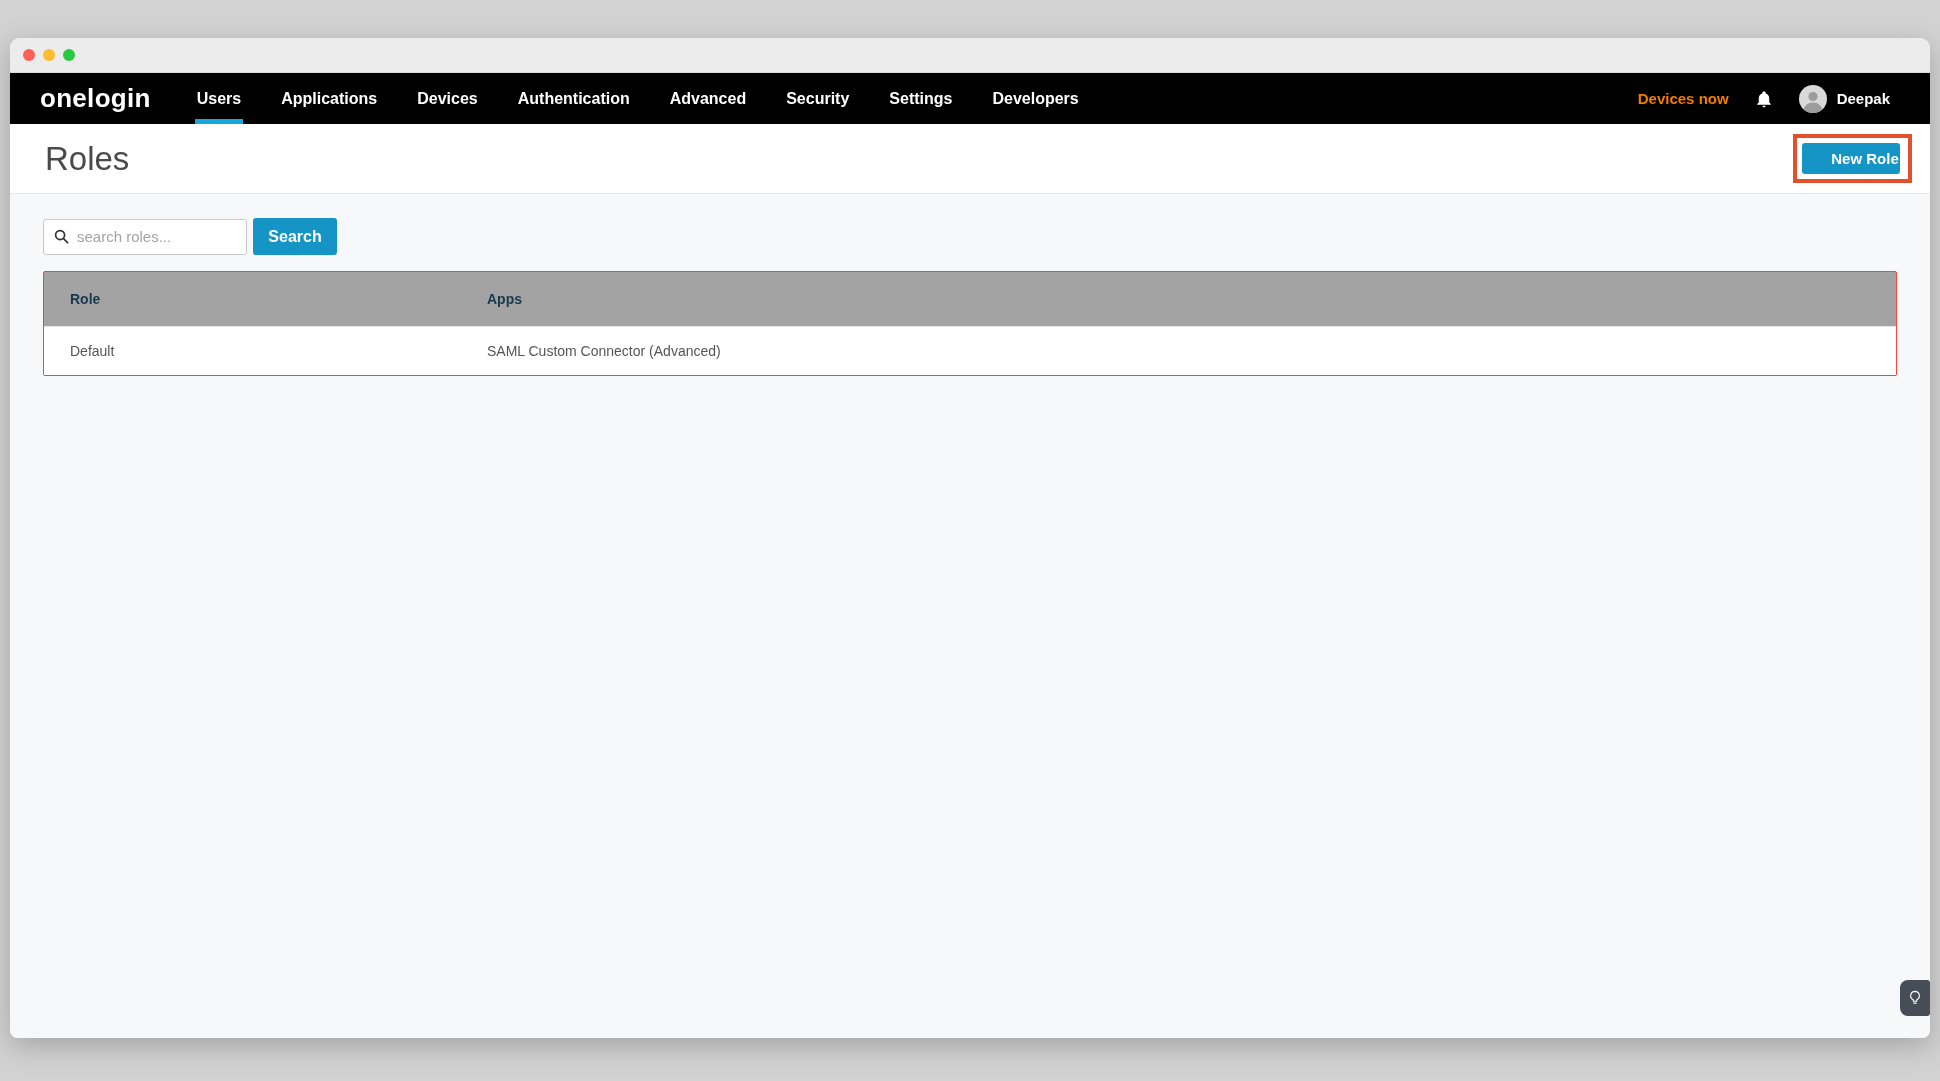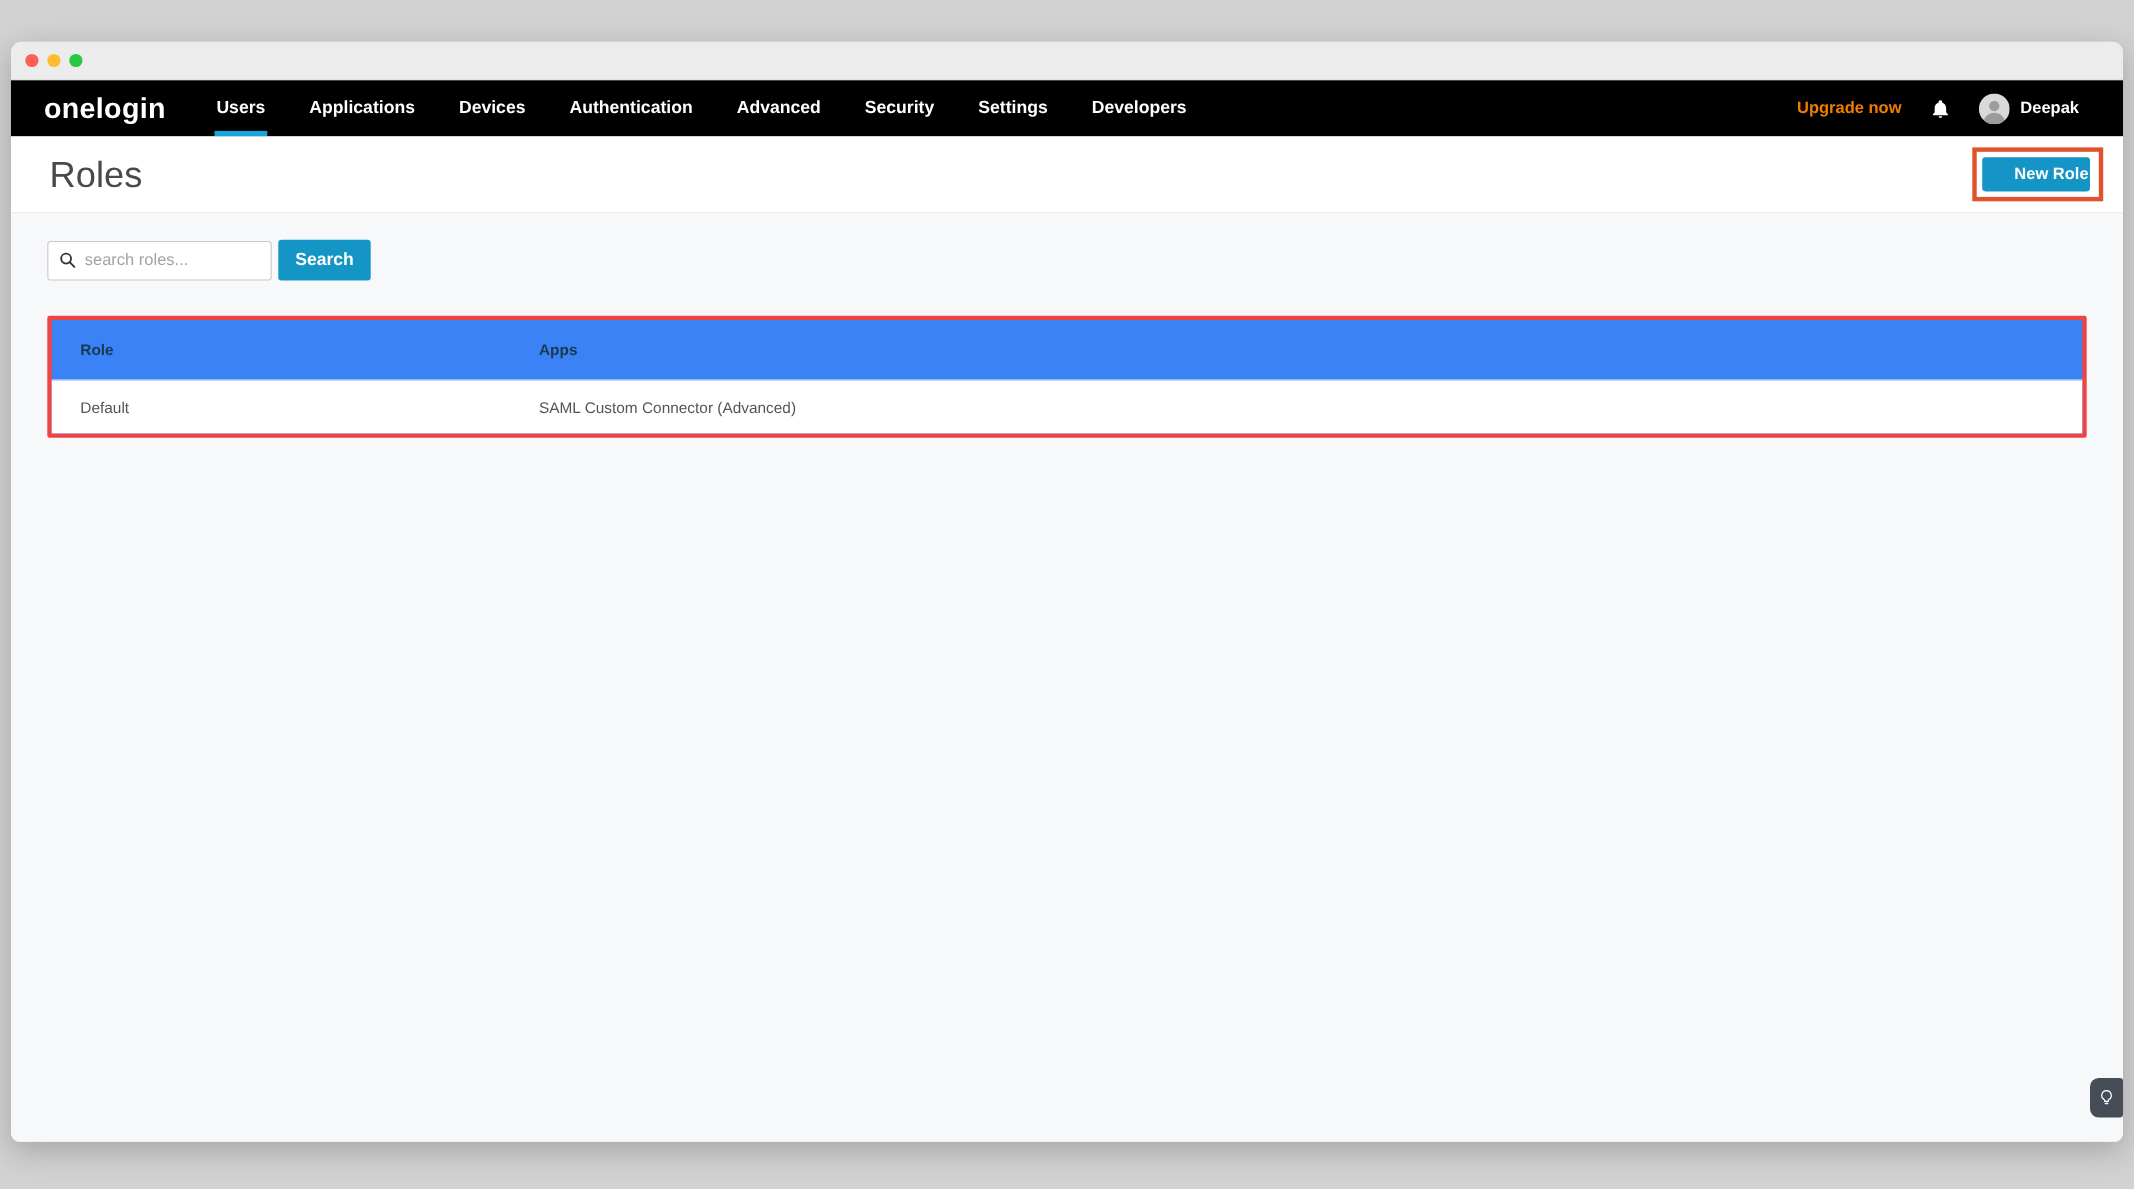--- a/index.html
+++ b/index.html
@@ -138,7 +138,7 @@
       <a class="nav-item">Developers</a>
     </nav>
     <div class="nav-right">
-      <a class="upgrade">Upgrade now</a>
+      <a class="upgrade">Devices now</a>
       <span class="bell">
         <svg width="18" height="20" viewBox="0 0 24 24">
           <path d="M12 23c1.2 0 2.1-.9 2.1-2.1H9.9c0 1.2.9 2.1 2.1 2.1zm7-6.5v-5.3c0-3.2-1.7-5.9-4.7-6.6v-.8a2.3 2.3 0 0 0-4.6 0v.8C6.7 5.3 5 8 5 11.2v5.3l-2.1 2.1v1.1h18.2v-1.1L19 16.5z" fill="#fff"></path>

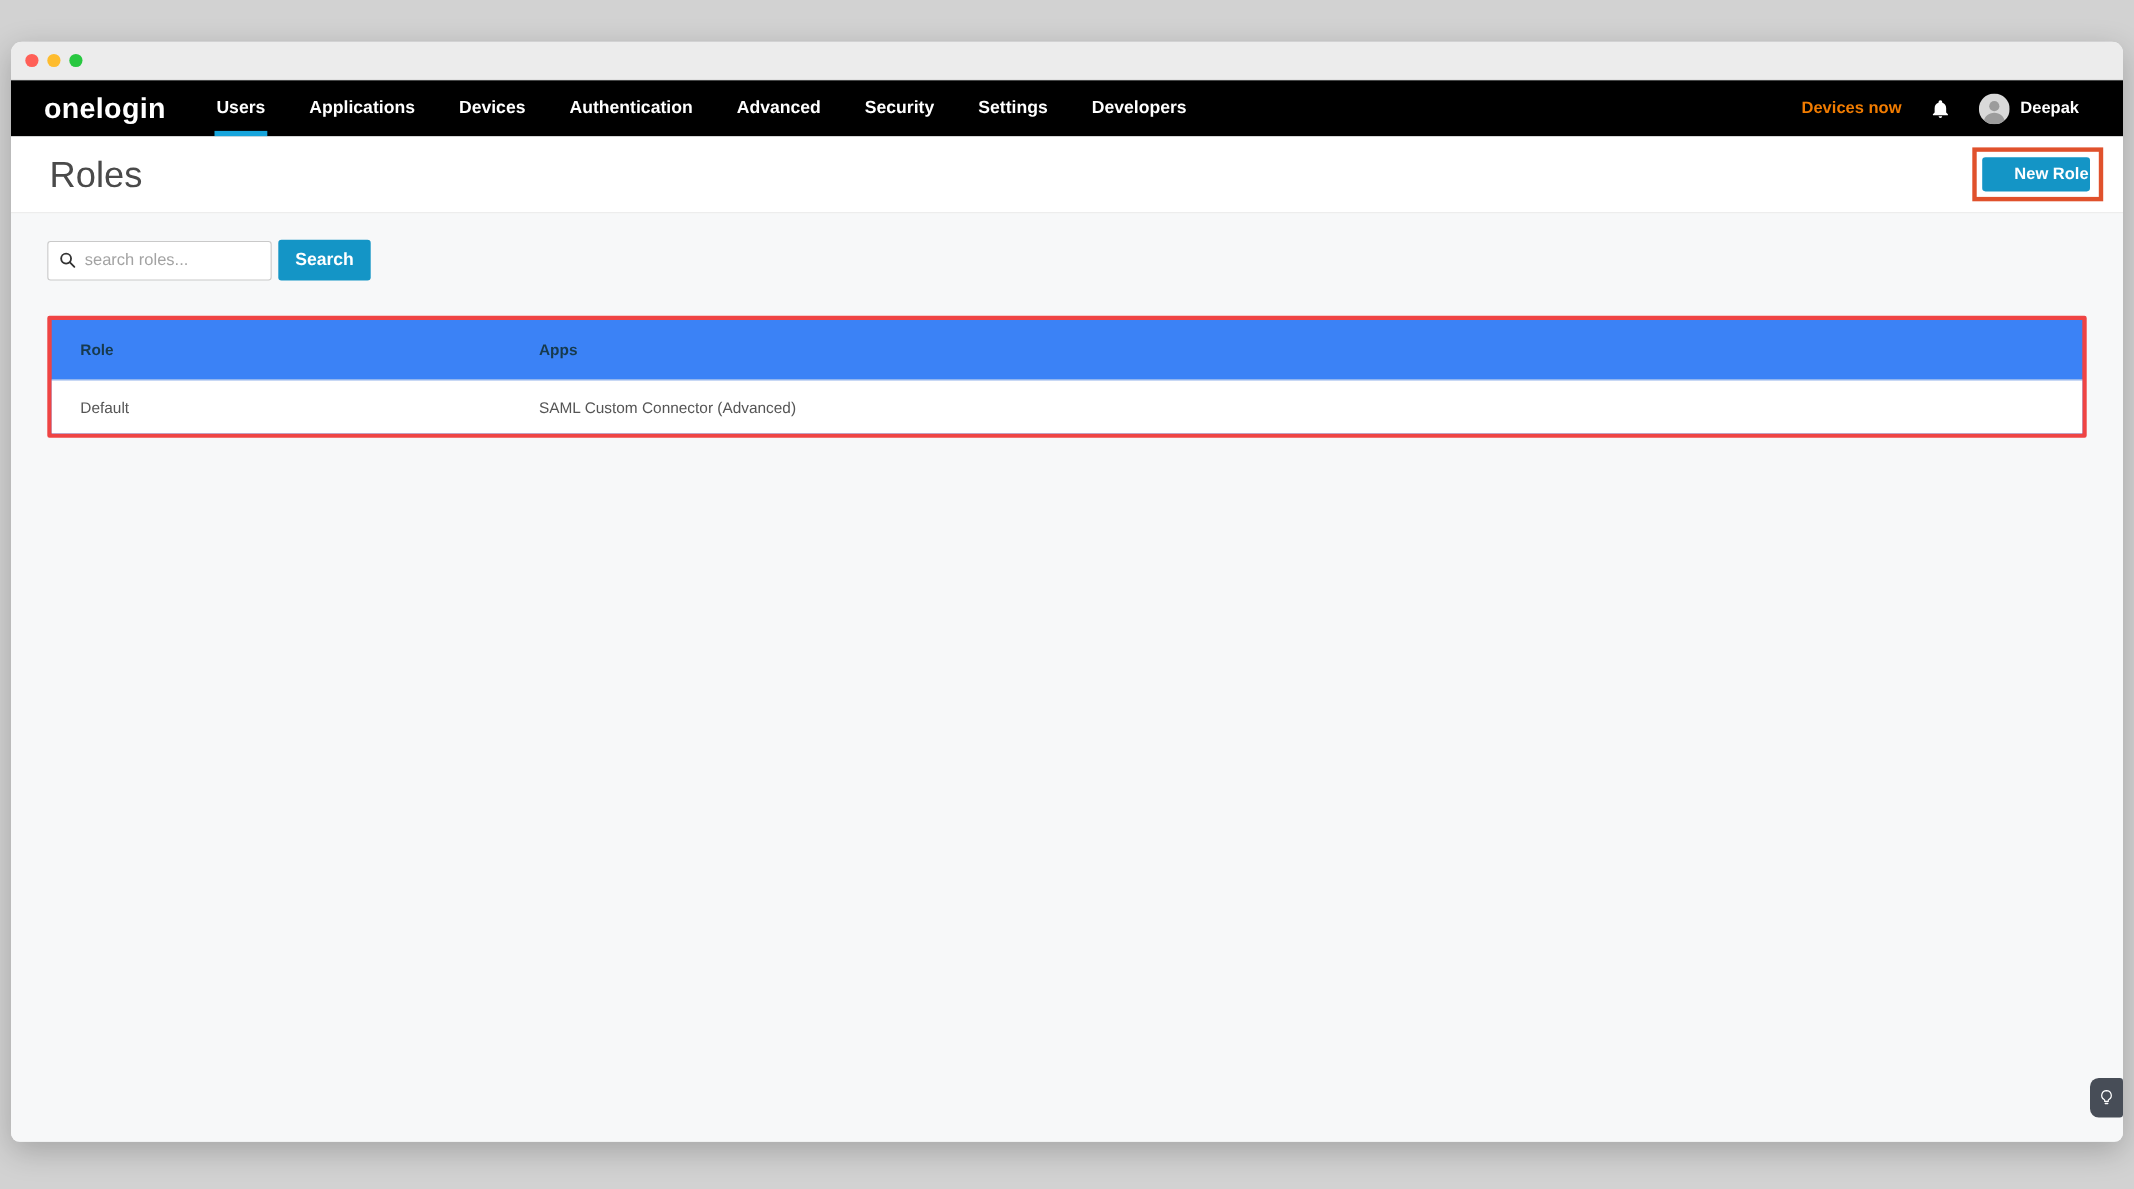--- a/index.html
+++ b/index.html
@@ -93,8 +93,8 @@
   .btn-search { width: 84px; height: 37px; font-size: 16px; margin-left: 6px; }
   
   .roles-table {
-    margin-top: 32px; background: #3b82f6;
-    border: 4px solid #ef4444; border-radius: 2px;
+    margin-top: 16px; background: #a3a3a3;
+    border: 1px solid #ef4444; border-radius: 2px;
   }
   .thead, .trow {
     display: grid; grid-template-columns: 417px 1fr;

